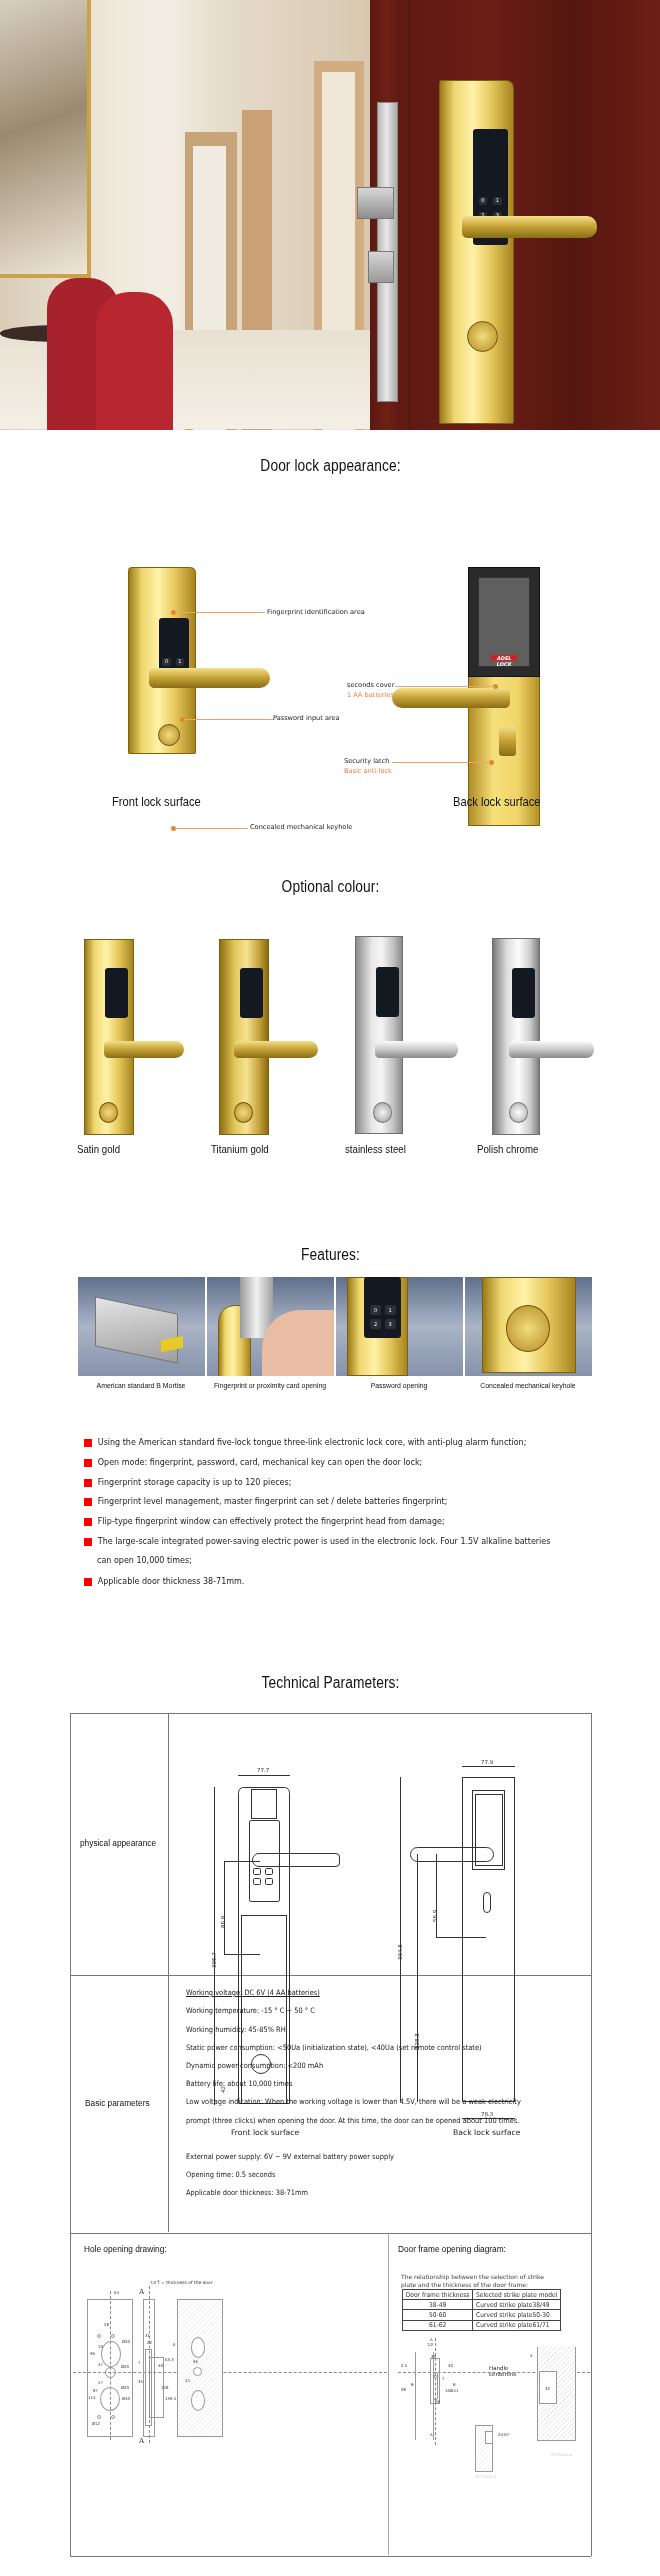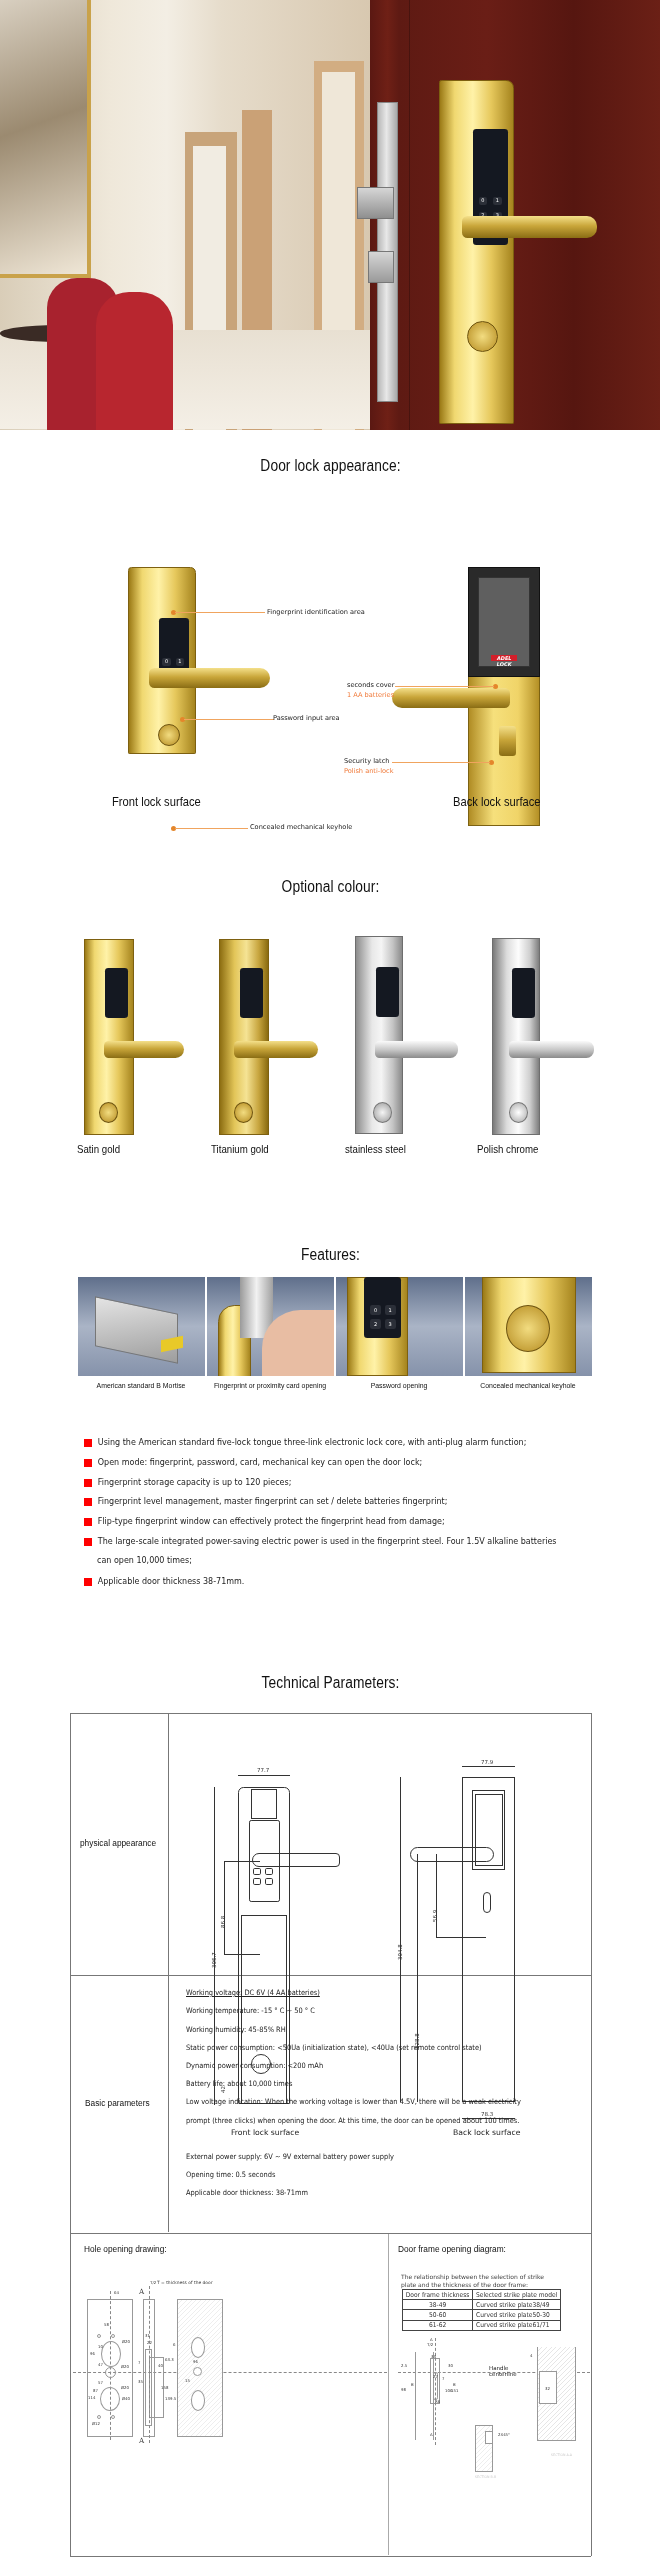--- a/index.html
+++ b/index.html
@@ -143,7 +143,7 @@
 <div class="dot" style="left:489px;top:760px;"></div>
 <div class="lead" style="left:392px;top:762px;width:98px;"></div>
 <div class="callout" style="left:344px;top:757px;">Security latch</div>
-<div class="callout orange" style="left:344px;top:767px;">Polish anti-lock</div>
+<div class="callout orange" style="left:344px;top:767px;">Basic anti-lock</div>
 
 <div class="cap" style="left:453px;top:795px;">Back lock surface</div>
 

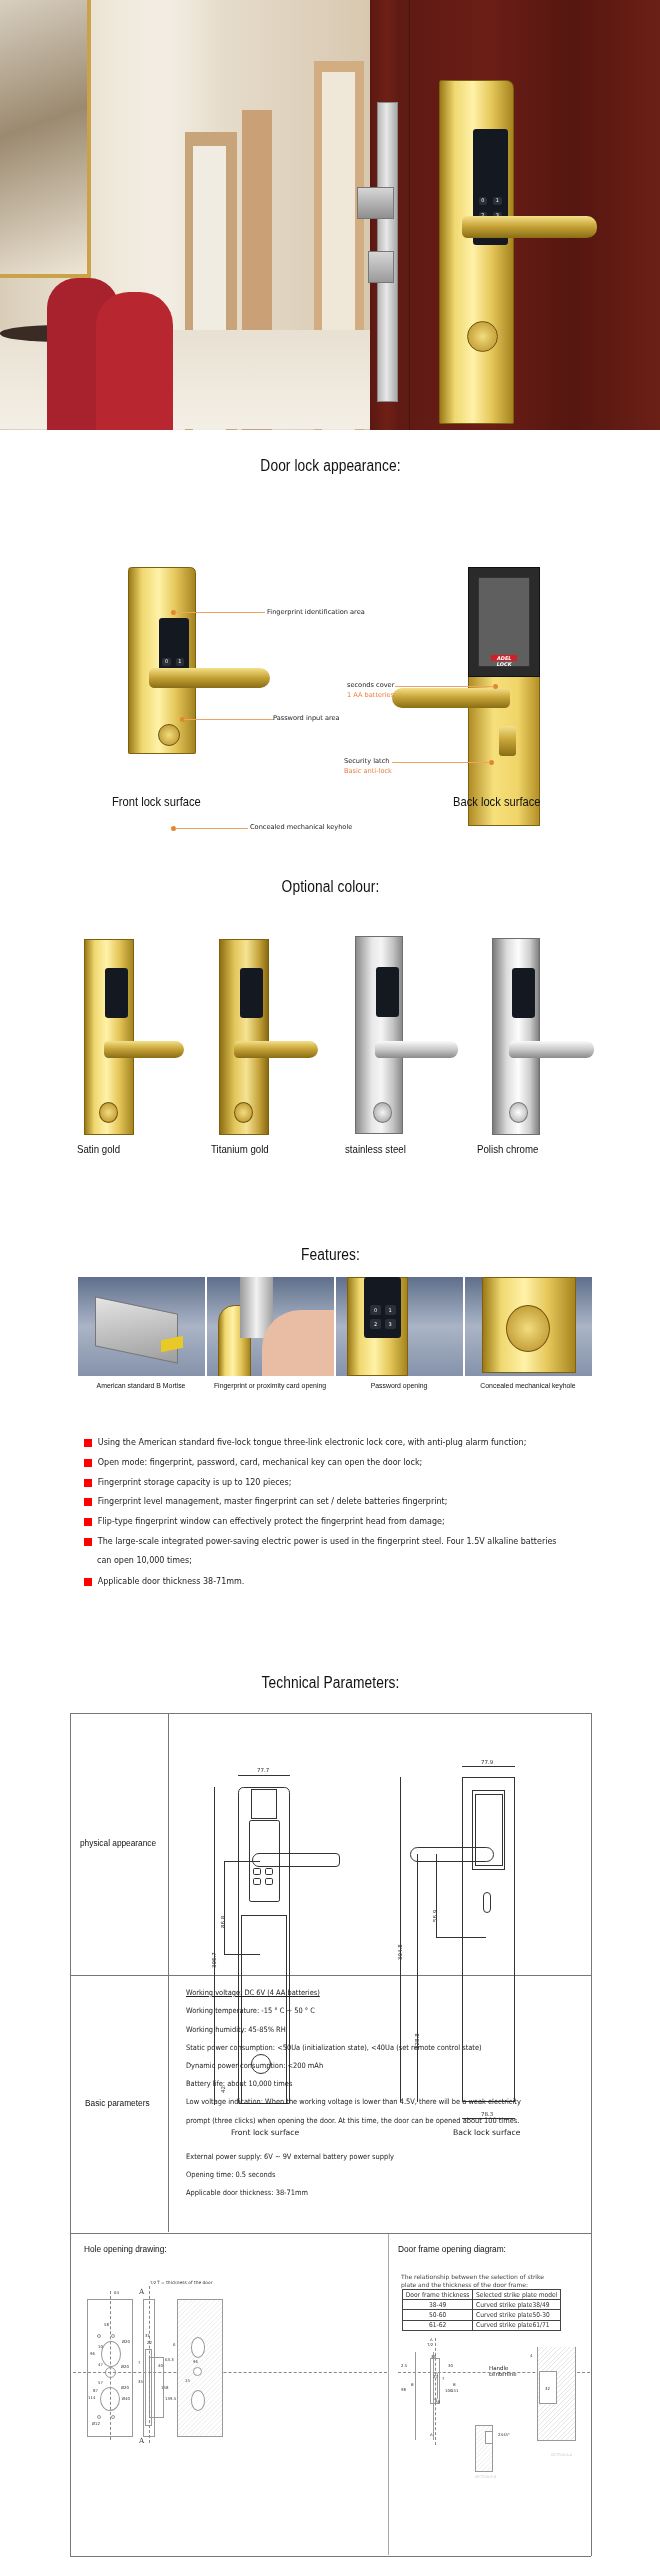--- a/index.html
+++ b/index.html
@@ -231,7 +231,7 @@
     </div>
   <div class="bullet-row" style="top:1536px;">
       <span class="bullet-sq"></span>
-      <span>The large-scale integrated power-saving electric power is used in the fingerprint steel. Four 1.5V alkaline batteries</span>
+      <span>The large-scale integrated power-saving electric power is used in the electronic lock. Four 1.5V alkaline batteries</span>
     </div>
   <div class="bullet-cont" style="top:1556px;">can open 10,000 times;</div>
   <div class="bullet-row" style="top:1576px;">

